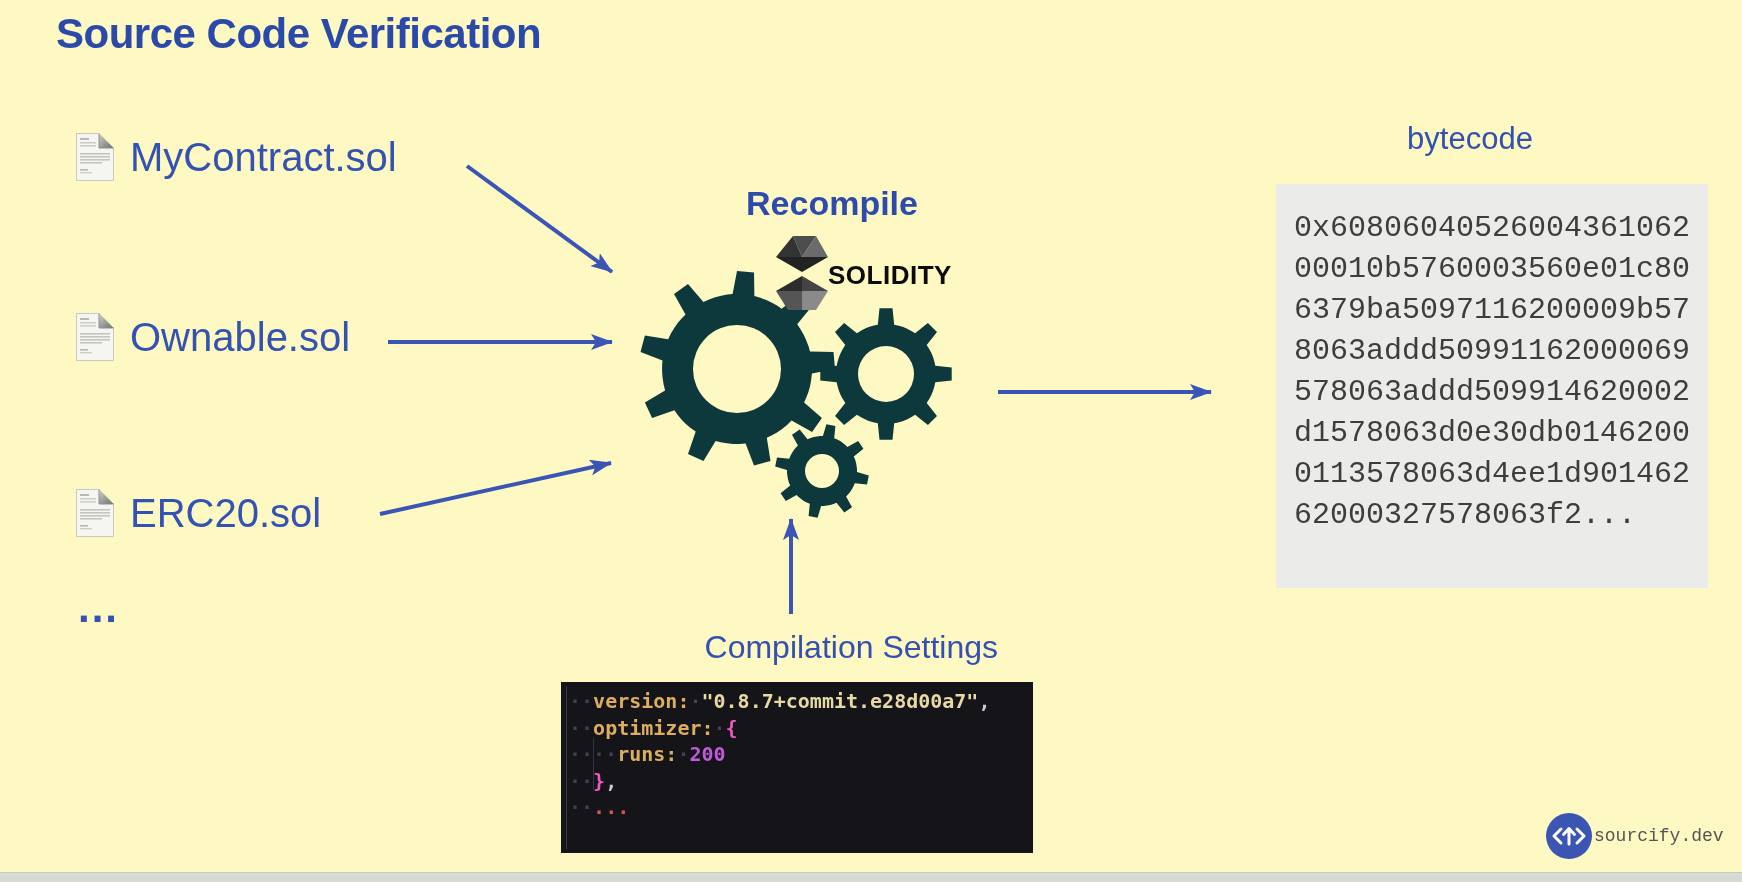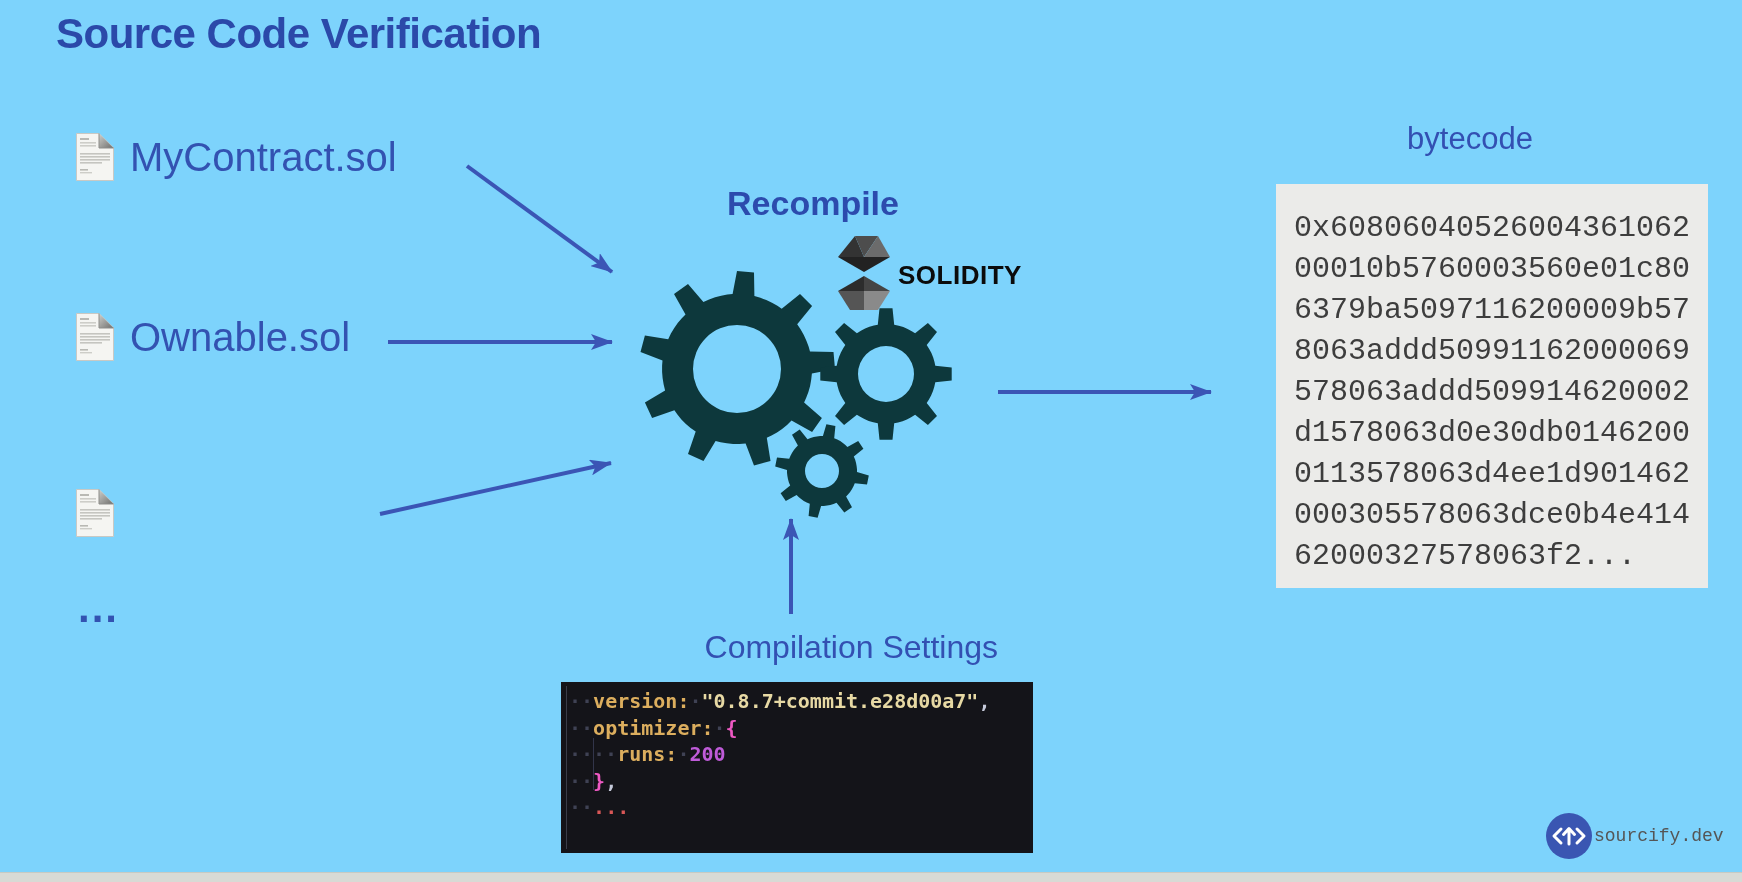--- a/index.html
+++ b/index.html
@@ -3,7 +3,7 @@
 <meta charset="utf-8">
 <style>
   html,body{margin:0;padding:0;background:#e8ecfb;}
-  #canvas{position:relative;width:1742px;height:882px;background:#7dd3fc;overflow:hidden;
+  #canvas{position:relative;width:1742px;height:882px;background:#fef9c3;overflow:hidden;
           font-family:"Liberation Sans",sans-serif;}
   svg.overlay{position:absolute;left:0;top:0;z-index:1;}
   .abs{position:absolute;z-index:2;}

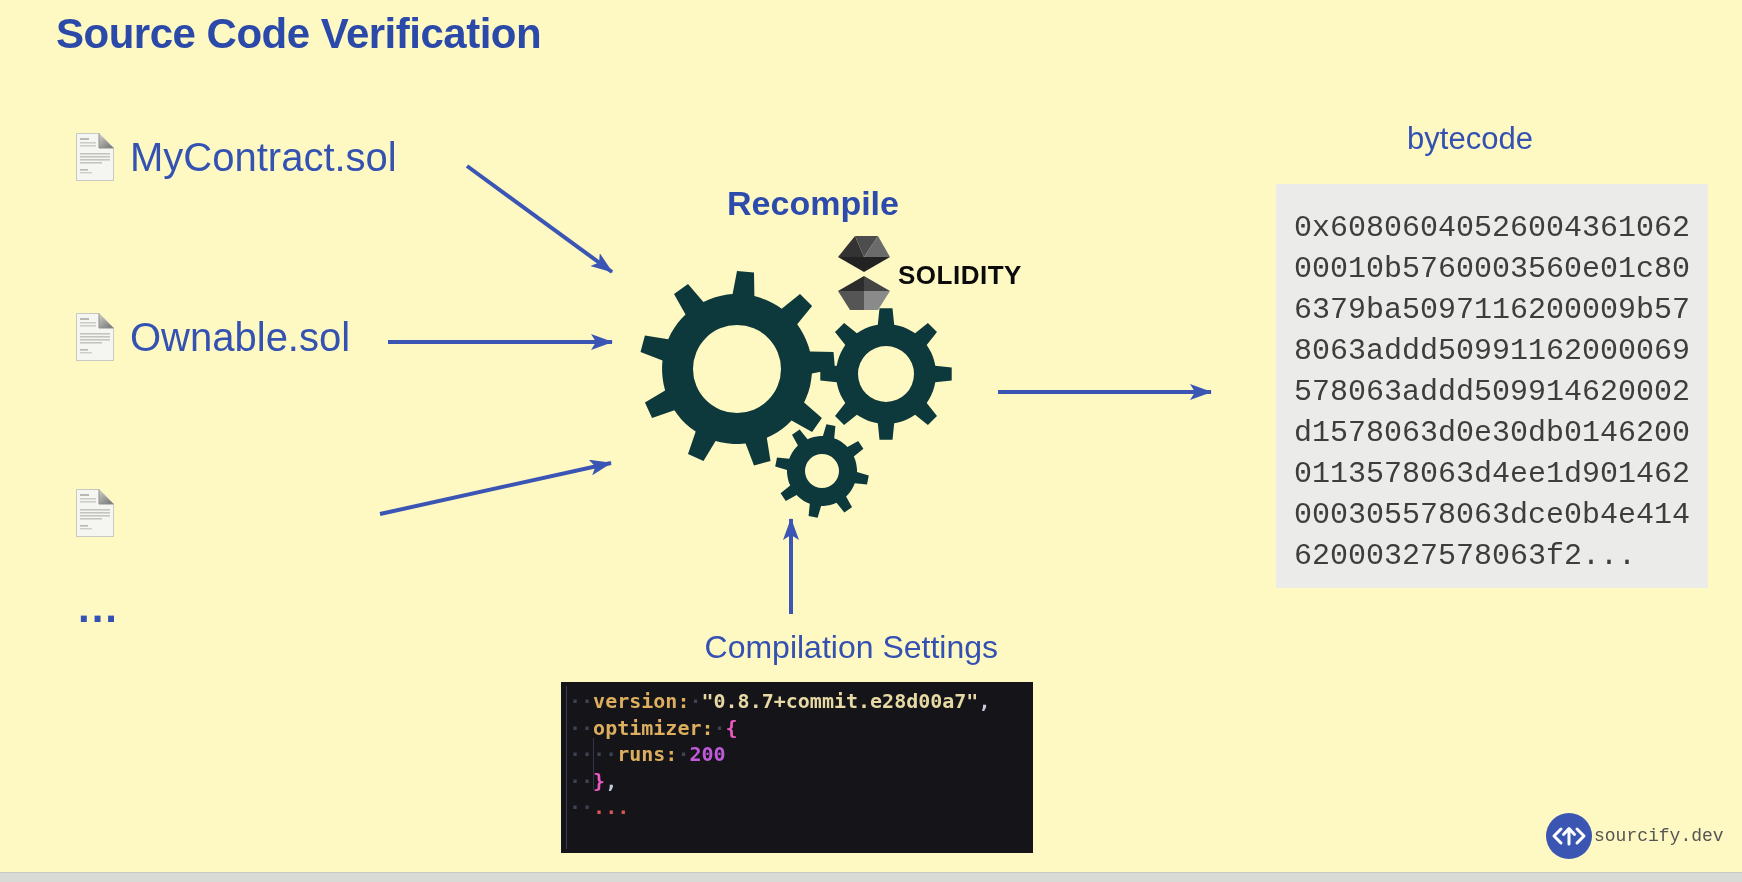--- a/index.html
+++ b/index.html
@@ -15,7 +15,7 @@
   .file-icon{width:40px;height:50px;flex:0 0 auto;}
   .more-dots{left:78px;top:584px;font-size:42px;font-weight:700;color:#3352b1;letter-spacing:2px;}
 
-  .recompile{left:723px;top:184px;width:180px;text-align:center;font-size:34px;font-weight:700;color:#2c4bad;}
+  .recompile{left:742px;top:184px;width:180px;text-align:center;font-size:34px;font-weight:700;color:#2c4bad;}
   .solidity-wrap{left:838px;top:236px;display:flex;align-items:center;gap:8px;}
   .solidity-name{font-size:26px;font-weight:700;color:#0b0b0b;letter-spacing:0.5px;
                  position:relative;top:2px;font-family:"Liberation Sans",sans-serif;}

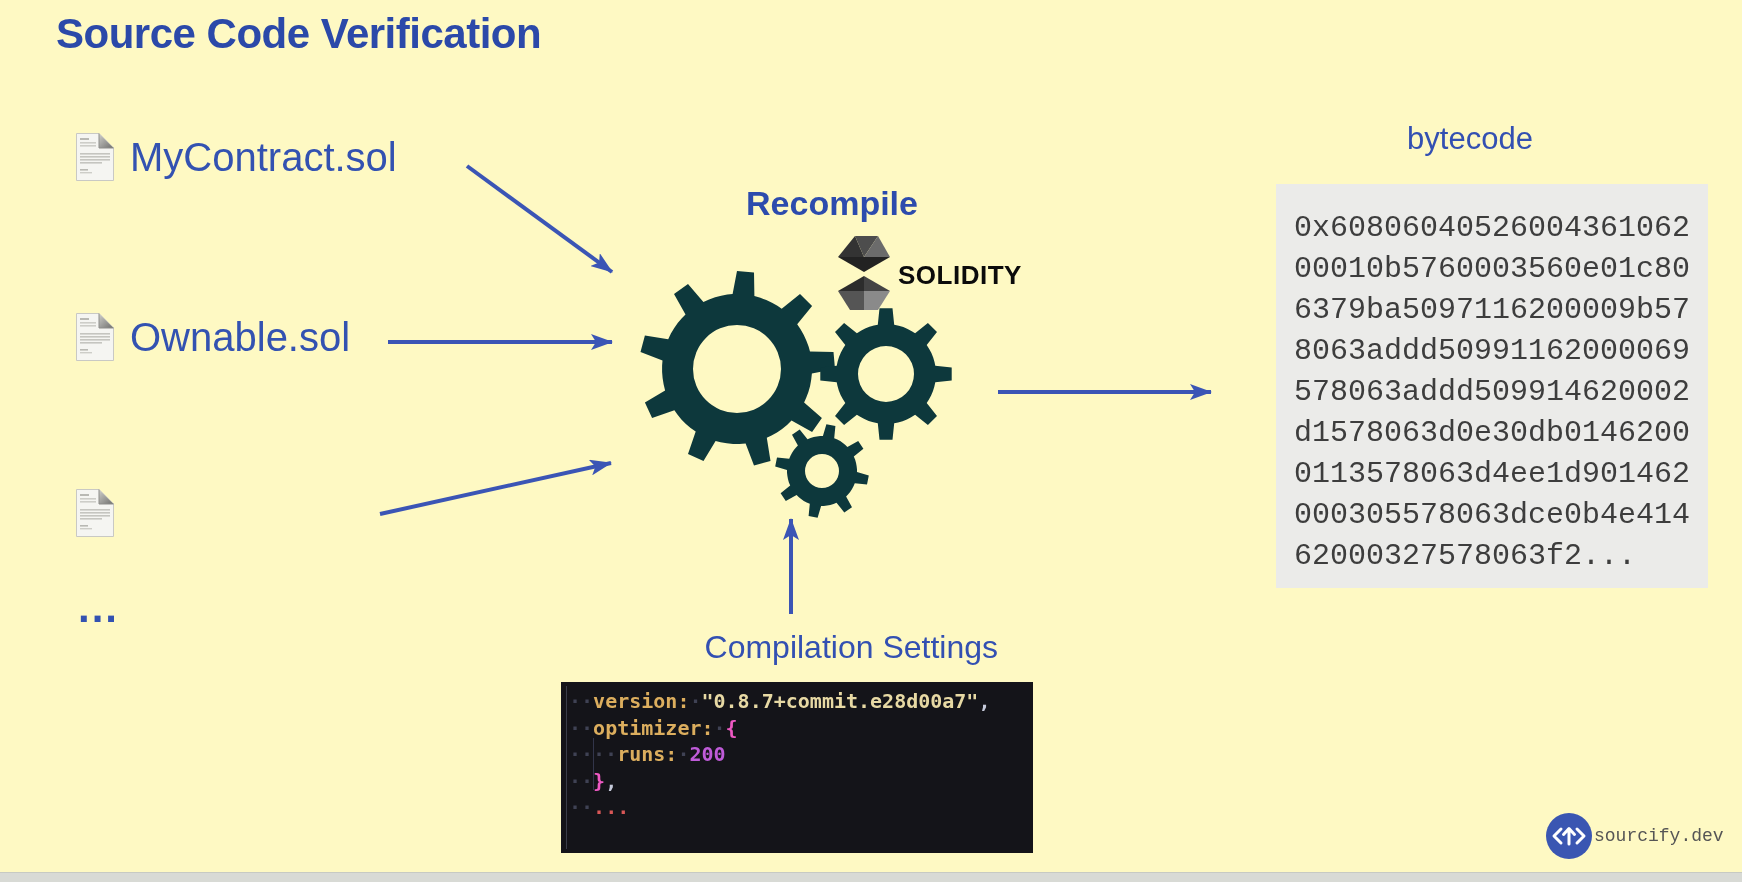--- a/index.html
+++ b/index.html
@@ -16,7 +16,7 @@
   .more-dots{left:78px;top:584px;font-size:42px;font-weight:700;color:#3352b1;letter-spacing:2px;}
 
   .recompile{left:742px;top:184px;width:180px;text-align:center;font-size:34px;font-weight:700;color:#2c4bad;}
-  .solidity-wrap{left:838px;top:236px;display:flex;align-items:center;gap:8px;}
+  .solidity-wrap{left:776px;top:236px;display:flex;align-items:center;gap:0;}
   .solidity-name{font-size:26px;font-weight:700;color:#0b0b0b;letter-spacing:0.5px;
                  position:relative;top:2px;font-family:"Liberation Sans",sans-serif;}
 

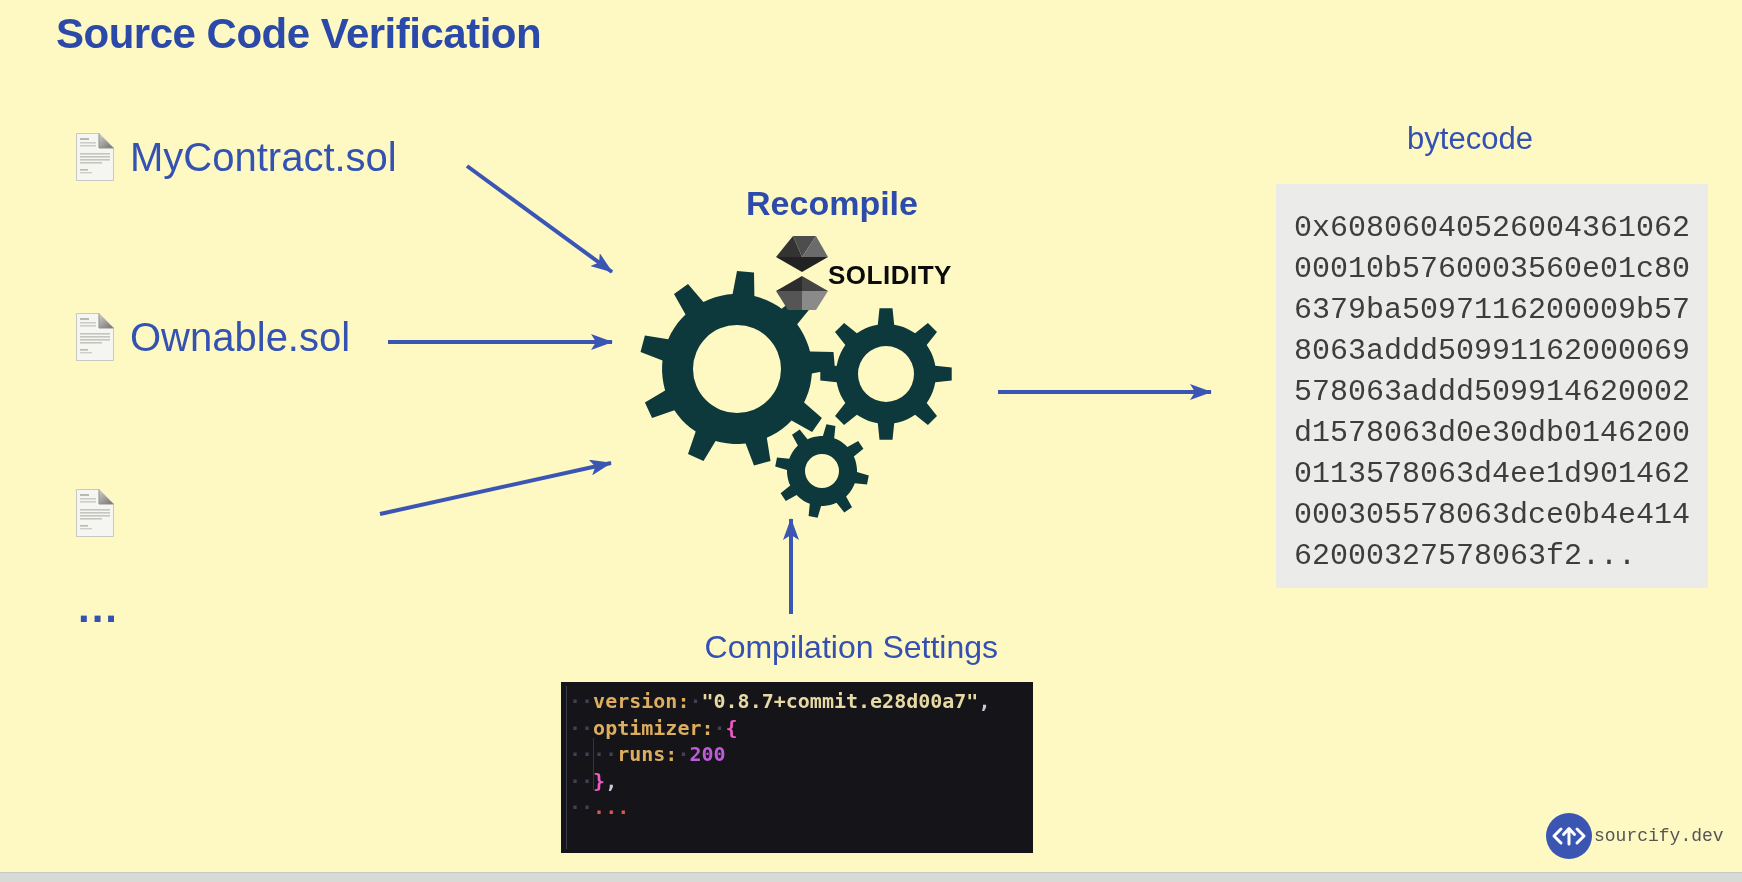--- a/index.html
+++ b/index.html
@@ -109,6 +109,7 @@
     <svg class="file-icon">
         <use href="#file-icon-sym"></use>
       </svg>
+    <span class="label">ERC20.sol</span>
   </div>
   <div class="abs more-dots">...</div>
 

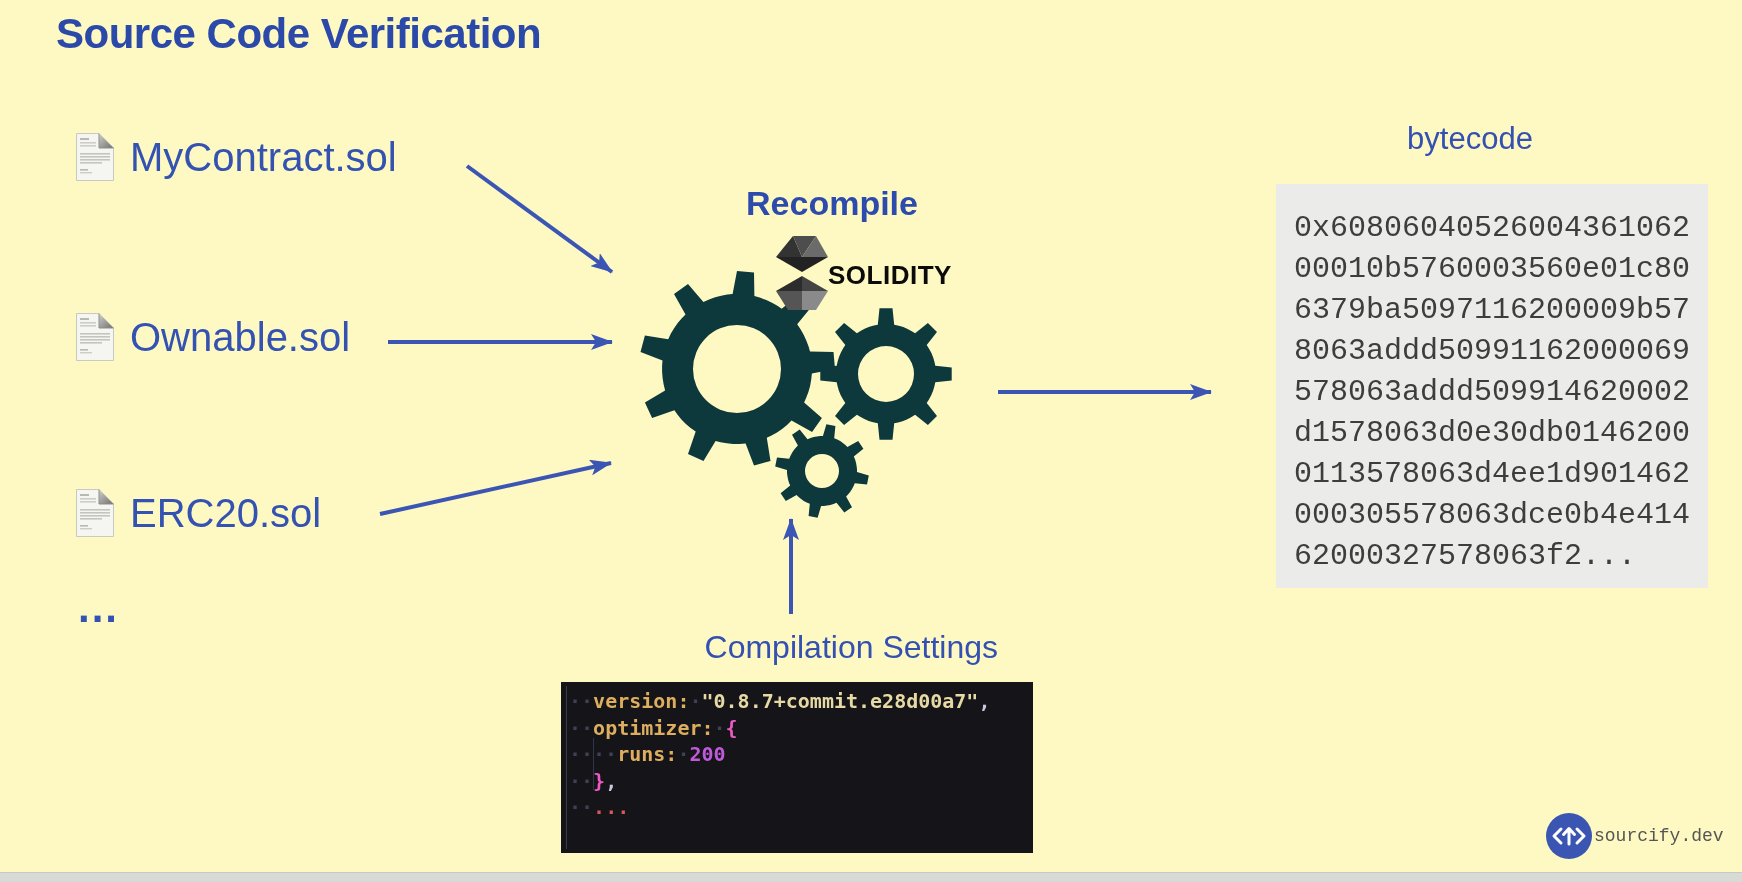--- a/index.html
+++ b/index.html
@@ -137,7 +137,6 @@
     <div class="bline">578063addd509914620002</div>
     <div class="bline">d1578063d0e30db0146200</div>
     <div class="bline">0113578063d4ee1d901462</div>
-    <div class="bline">000305578063dce0b4e414</div>
     <div class="bline">62000327578063f2...</div>
   </div>
 

